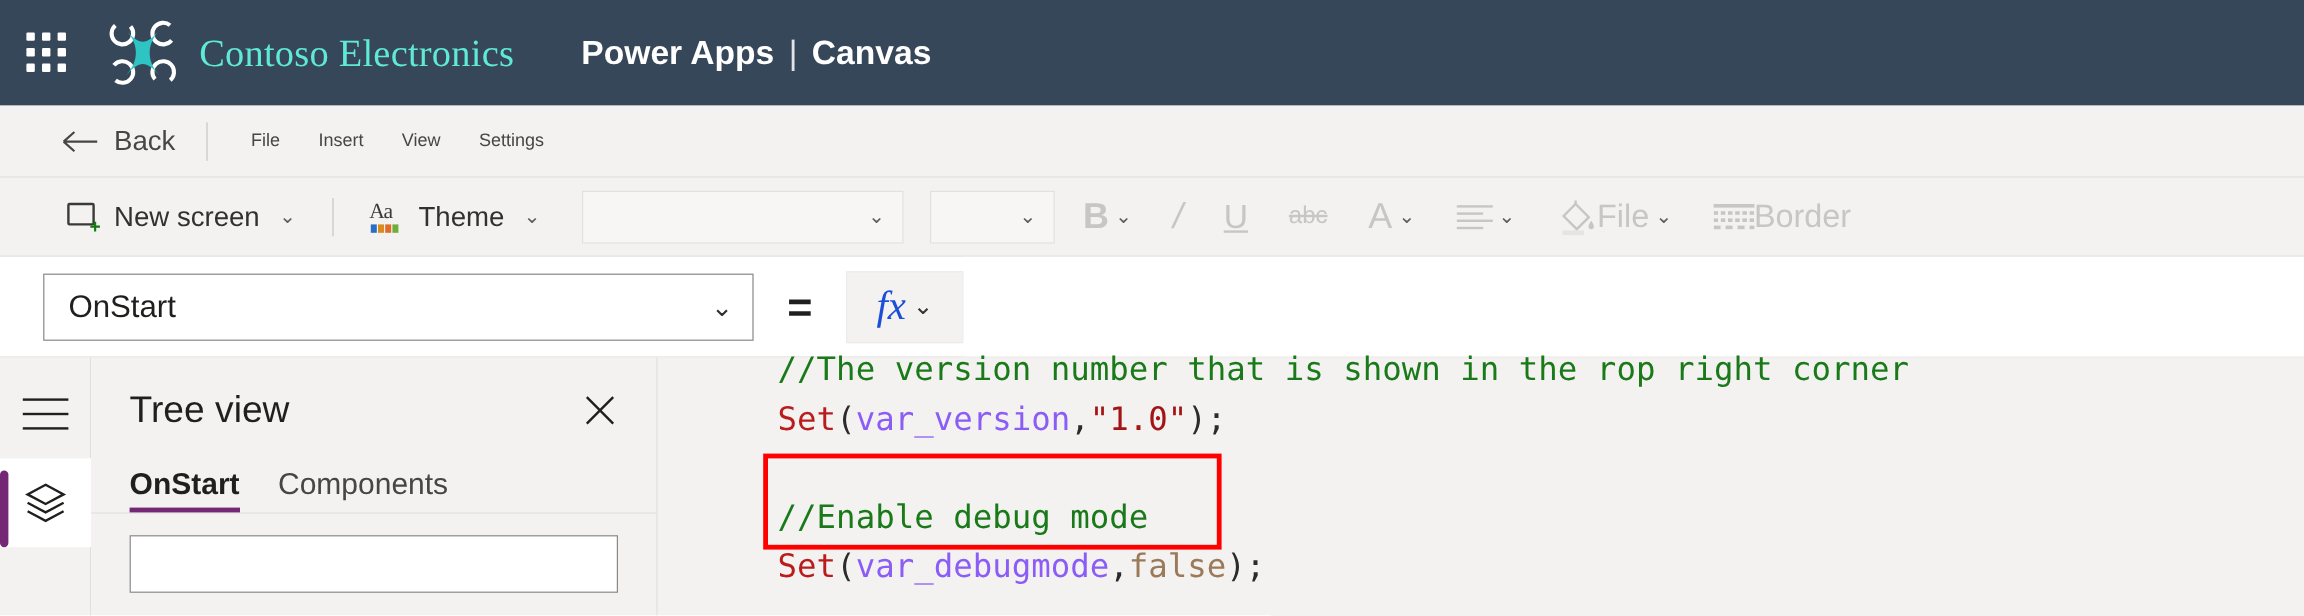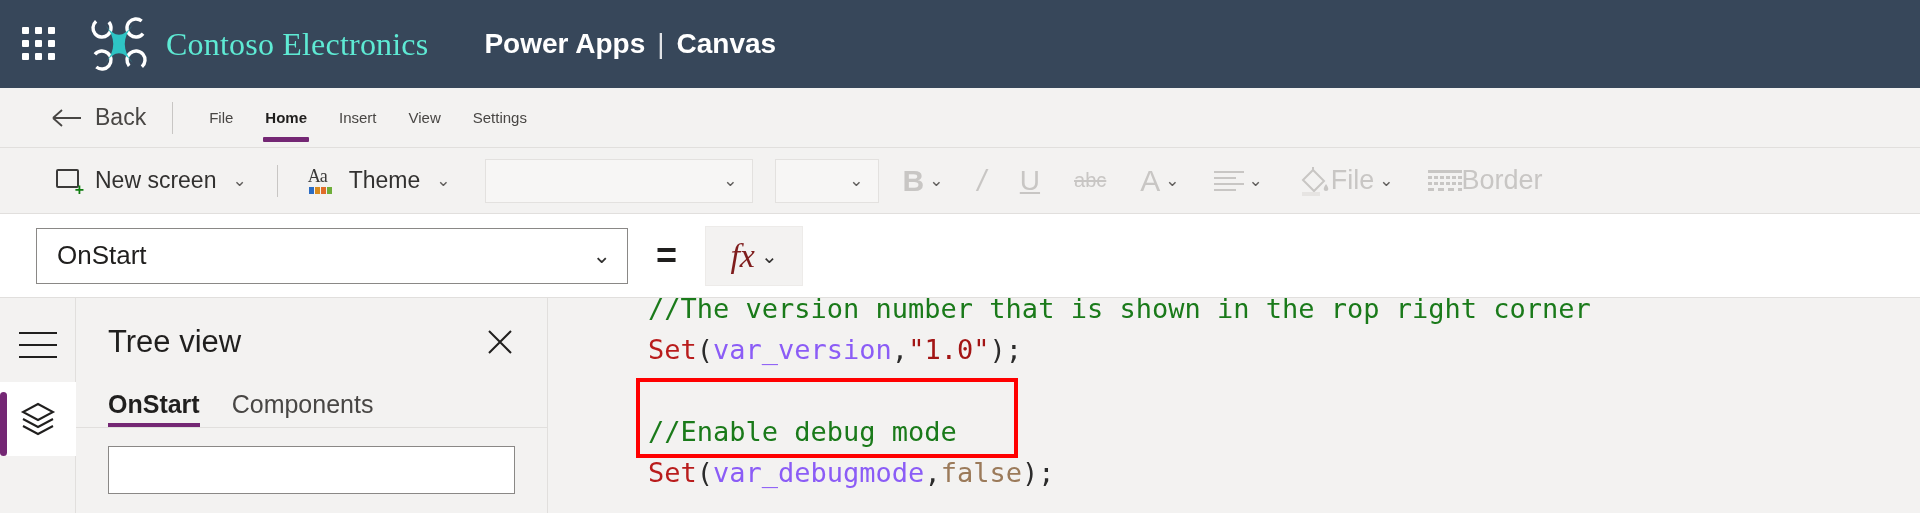--- a/index.html
+++ b/index.html
@@ -232,7 +232,6 @@
     </div>
     <div class="vdiv"></div>
     <div class="mitem">File</div>
-    <div class="mitem active">Home</div>
     <div class="mitem">Insert</div>
     <div class="mitem">View</div>
     <div class="mitem">Settings</div>

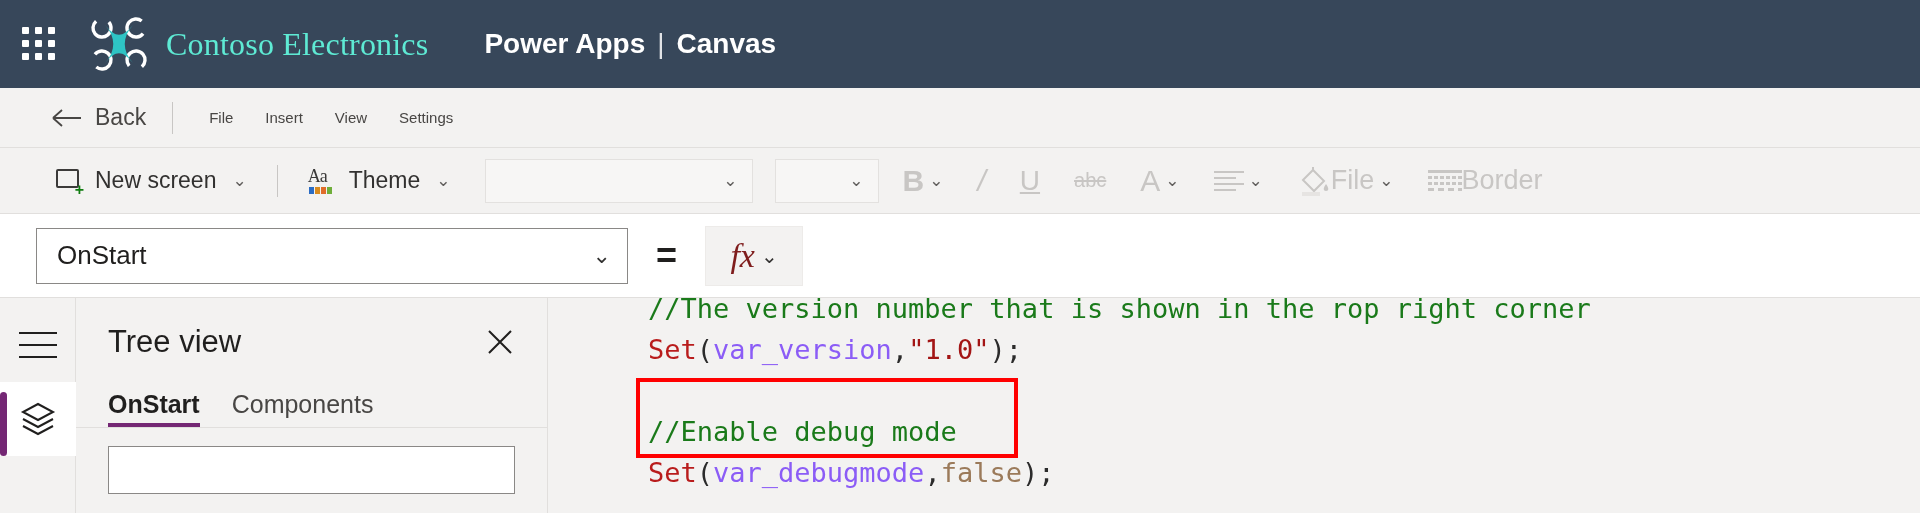--- a/index.html
+++ b/index.html
@@ -125,7 +125,7 @@
     box-sizing:border-box;
   }
   .fxbtn .fx{
-    font-family:"Liberation Serif",serif;font-style:italic;font-size:34px;color:#7f1d1d;
+    font-family:"Liberation Serif",serif;font-style:italic;font-size:34px;color:#1d4ed8;
   }
   .fxbtn .cv{font-size:20px;color:#323130;}
   .codearea{

